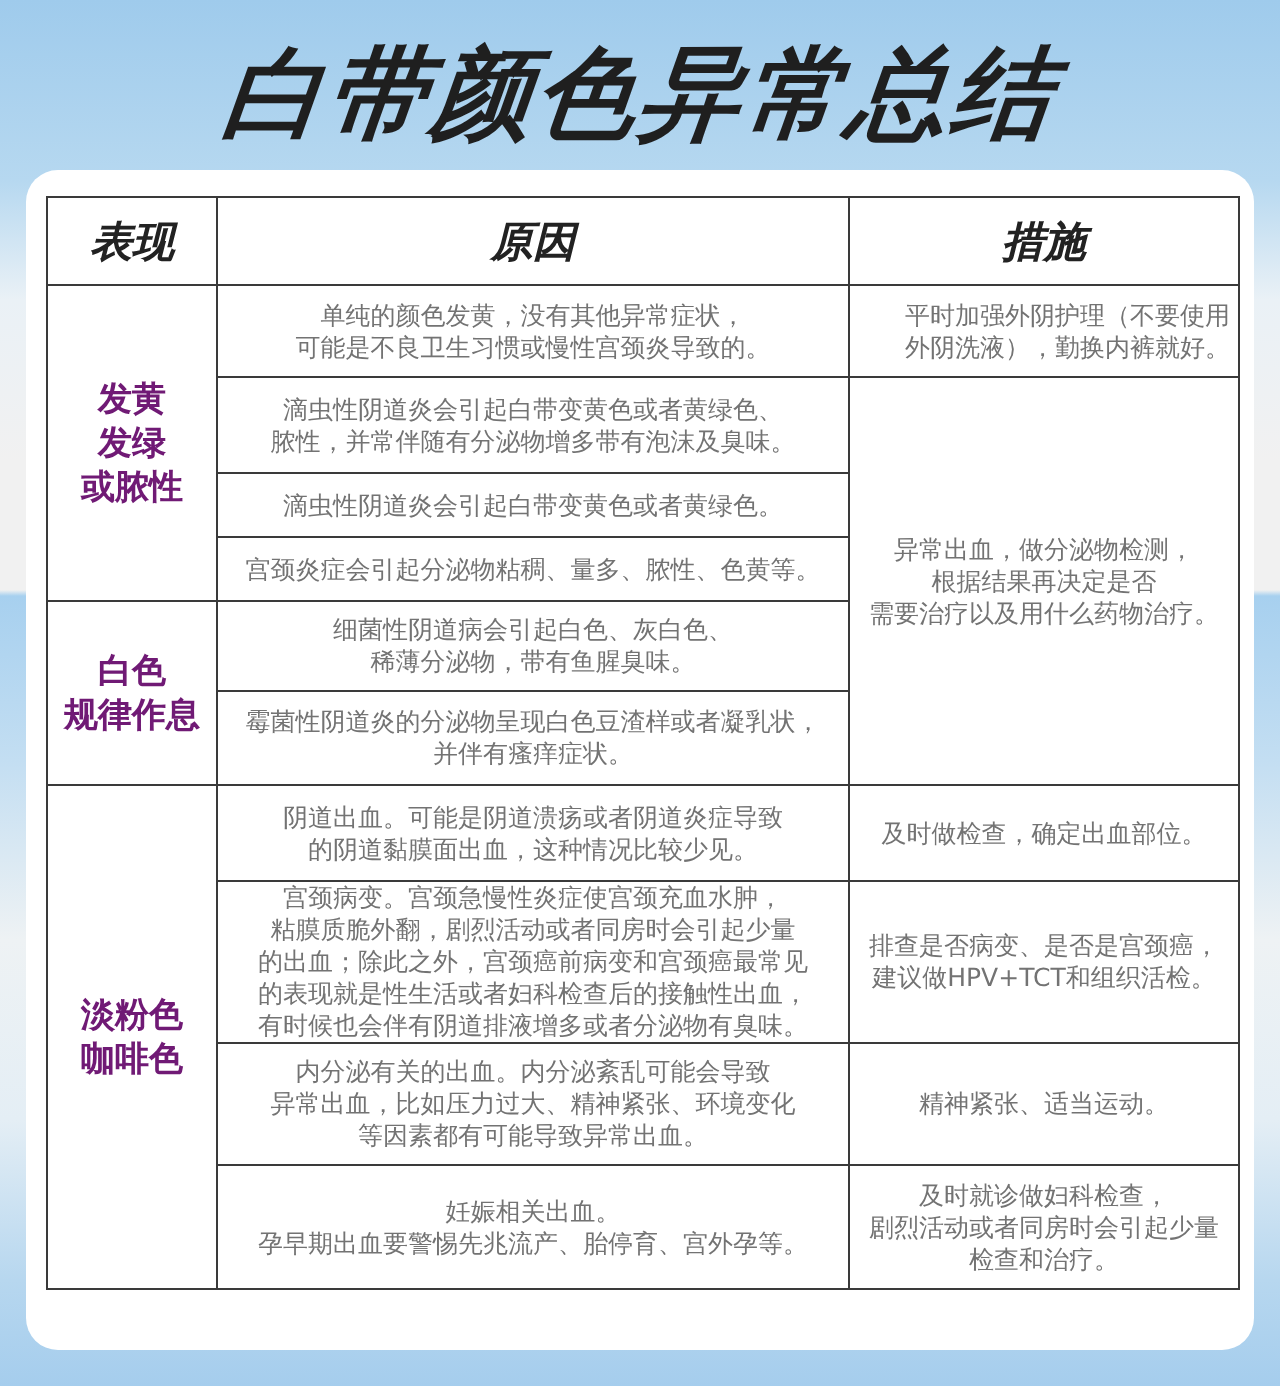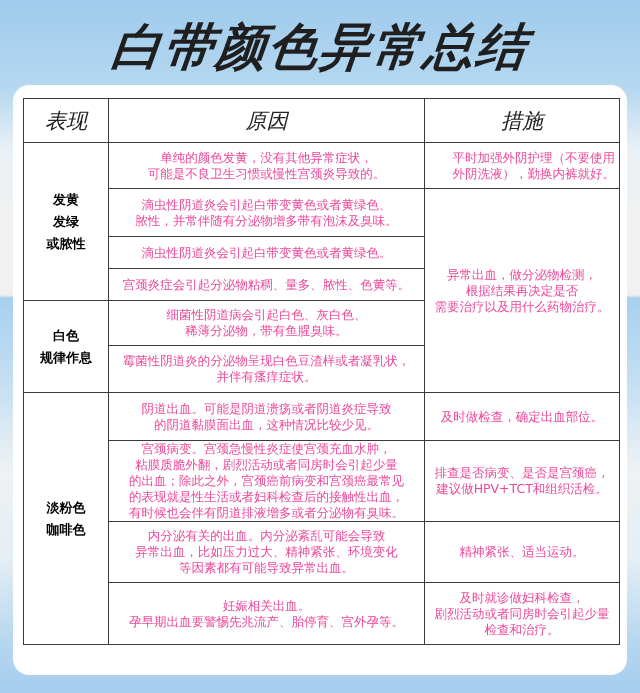--- a/index.html
+++ b/index.html
@@ -25,7 +25,7 @@
     border: 1.5px solid #3a3a3a; text-align: center; vertical-align: middle;
     font-size: 12.5px; color: #ec4899; line-height: 16px; padding: 0 4px;
   }
-  th { font-size: 21px; font-weight: normal; font-style: italic; color: #222; height: 43px; }
+  th { font-size: 21px; font-weight: bold; font-style: italic; color: #222; height: 43px; }
   .cat { font-size: 13px; font-weight: bold; color: #000000; line-height: 22px; }
   .pre { white-space: pre-line; }
 </style>

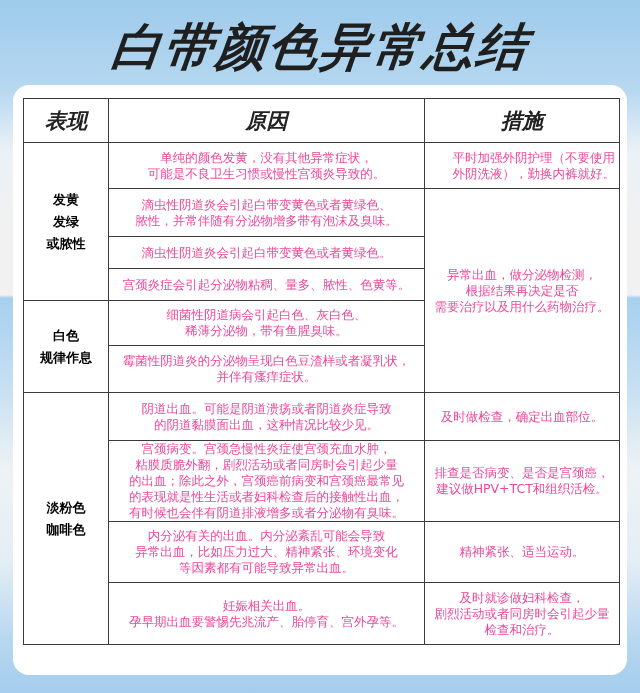--- a/index.html
+++ b/index.html
@@ -23,7 +23,7 @@
   }
   td, th {
     border: 1.5px solid #3a3a3a; text-align: center; vertical-align: middle;
-    font-size: 12.5px; color: #ec4899; line-height: 16px; padding: 0 4px;
+    font-size: 12.5px; color: #737373; line-height: 16px; padding: 0 4px;
   }
   th { font-size: 21px; font-weight: bold; font-style: italic; color: #222; height: 43px; }
   .cat { font-size: 13px; font-weight: bold; color: #000000; line-height: 22px; }

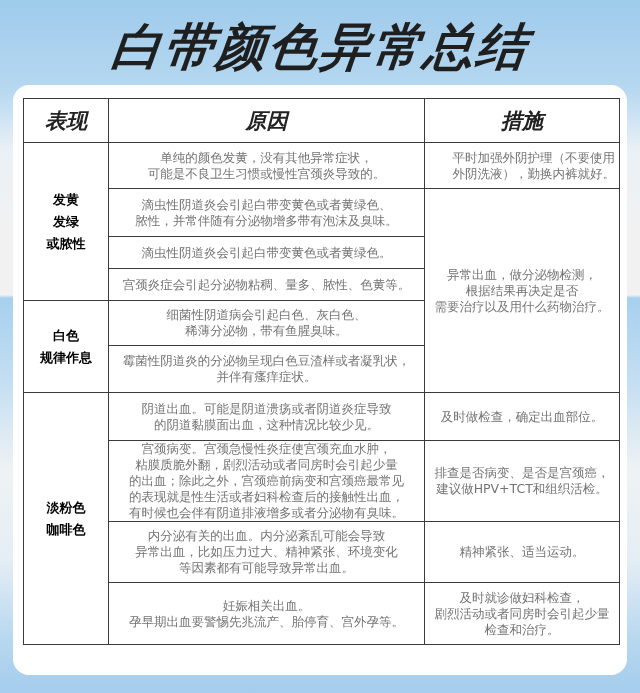--- a/index.html
+++ b/index.html
@@ -26,7 +26,7 @@
     font-size: 12.5px; color: #737373; line-height: 16px; padding: 0 4px;
   }
   th { font-size: 21px; font-weight: bold; font-style: italic; color: #222; height: 43px; }
-  .cat { font-size: 13px; font-weight: bold; color: #000000; line-height: 22px; }
+  .cat { font-size: 17px; font-weight: bold; color: #701a75; line-height: 22px; }
   .pre { white-space: pre-line; }
 </style>
 </head>

